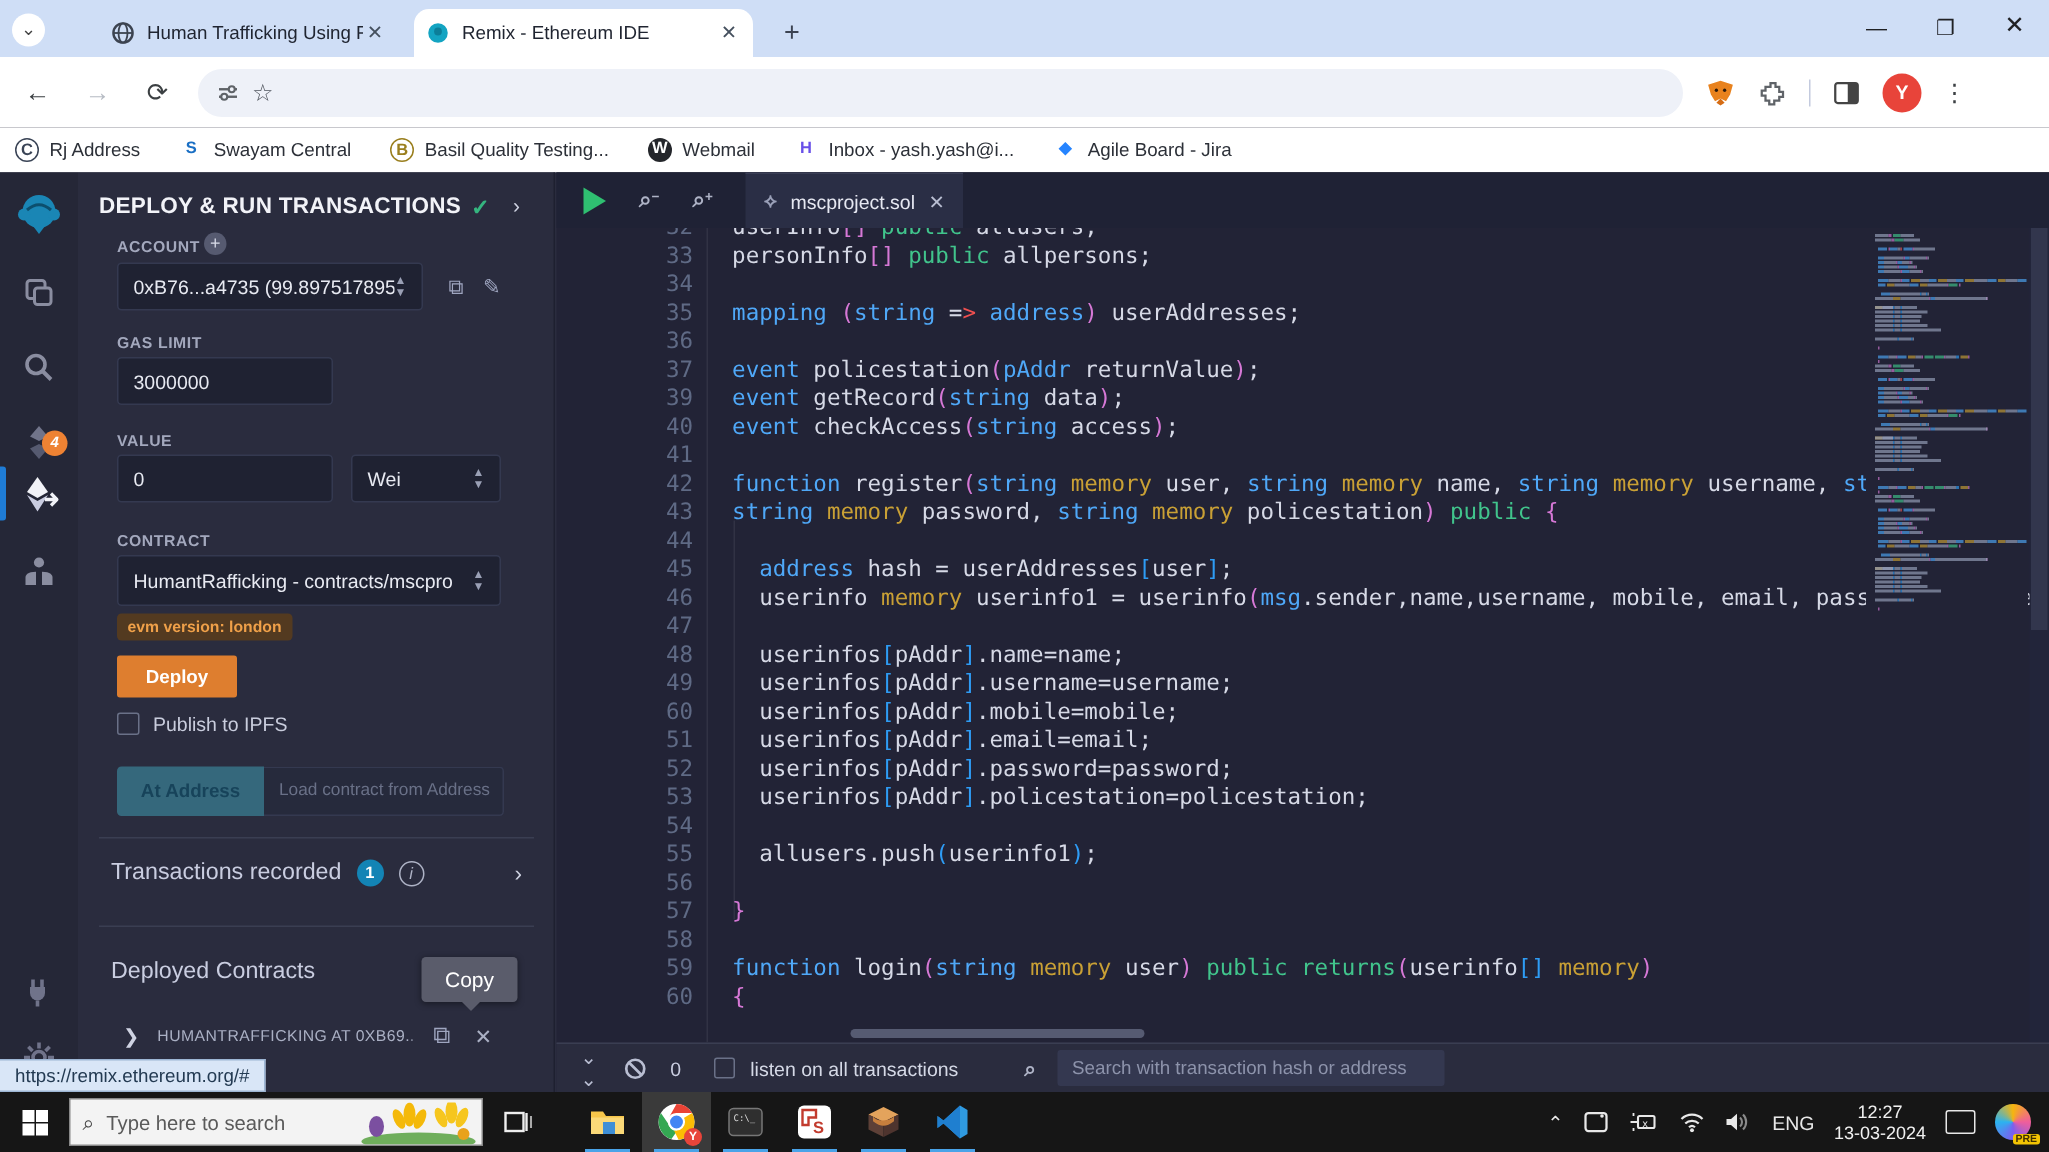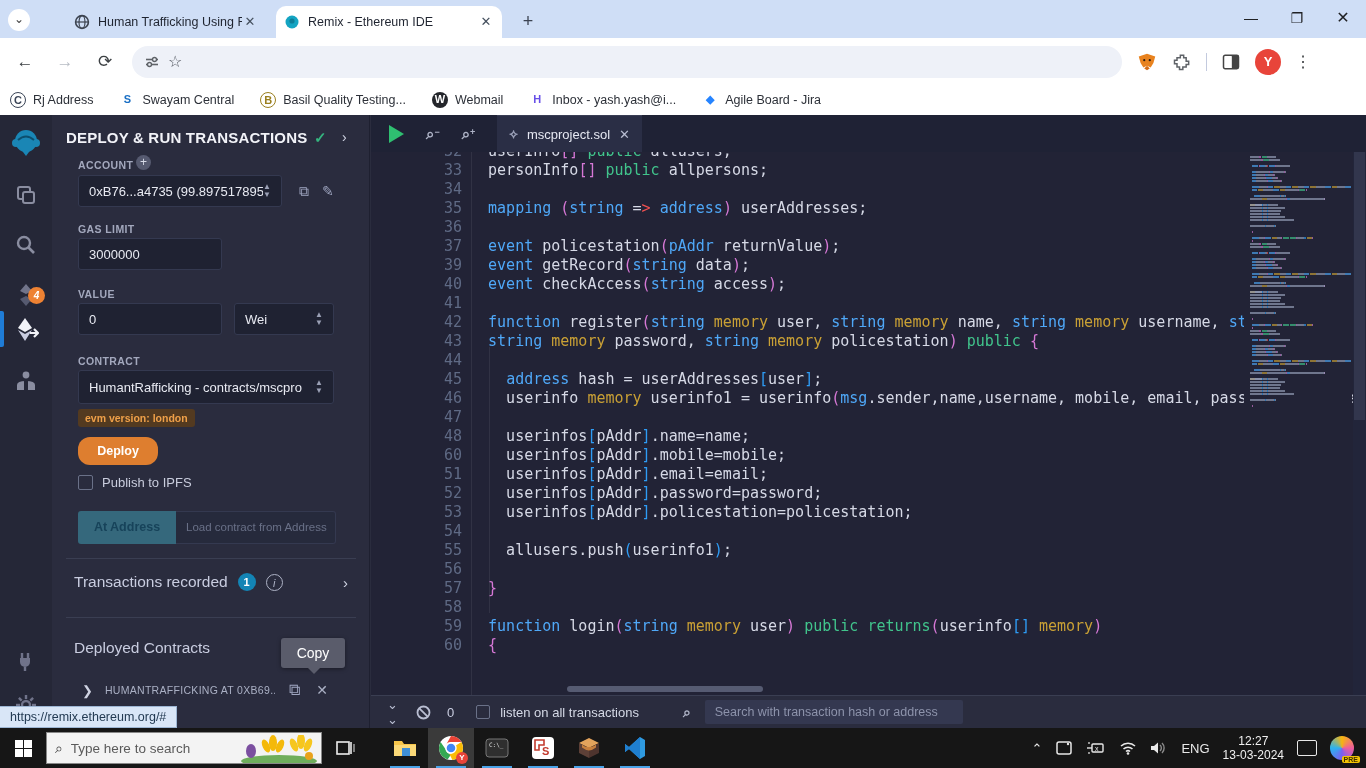--- a/index.html
+++ b/index.html
@@ -48,7 +48,7 @@
   .stepper { margin-left:auto; color:#9aa0b5; font-size:8px; line-height:8px; text-align:center; }
   .iconbtn { color:#9fa6c0; font-size:14px; }
   .evmbadge { position:absolute; left:26px; top:294px; background:#533a20; color:#efA049; font-size:10.5px; font-weight:bold; padding:3px 7px; border-radius:3px; }
-  .deploybtn { position:absolute; left:26px; top:322px; width:80px; height:28px; background:#de7e2f; border-radius:12px; color:#fff; font-size:12.5px; font-weight:bold; text-align:center; line-height:28px; }
+  .deploybtn { position:absolute; left:26px; top:322px; width:80px; height:28px; background:#de7e2f; border-radius:2px; color:#fff; font-size:12.5px; font-weight:bold; text-align:center; line-height:28px; }
   .pubrow { position:absolute; left:26px; top:360px; display:flex; align-items:center; gap:9px; color:#c9cddd; font-size:13px; }
   .cbx { width:15px; height:15px; border:1px solid #6a7188; border-radius:2px; background:transparent; }
   .ataddr { position:absolute; left:26px; top:396px; display:flex; height:33px; }

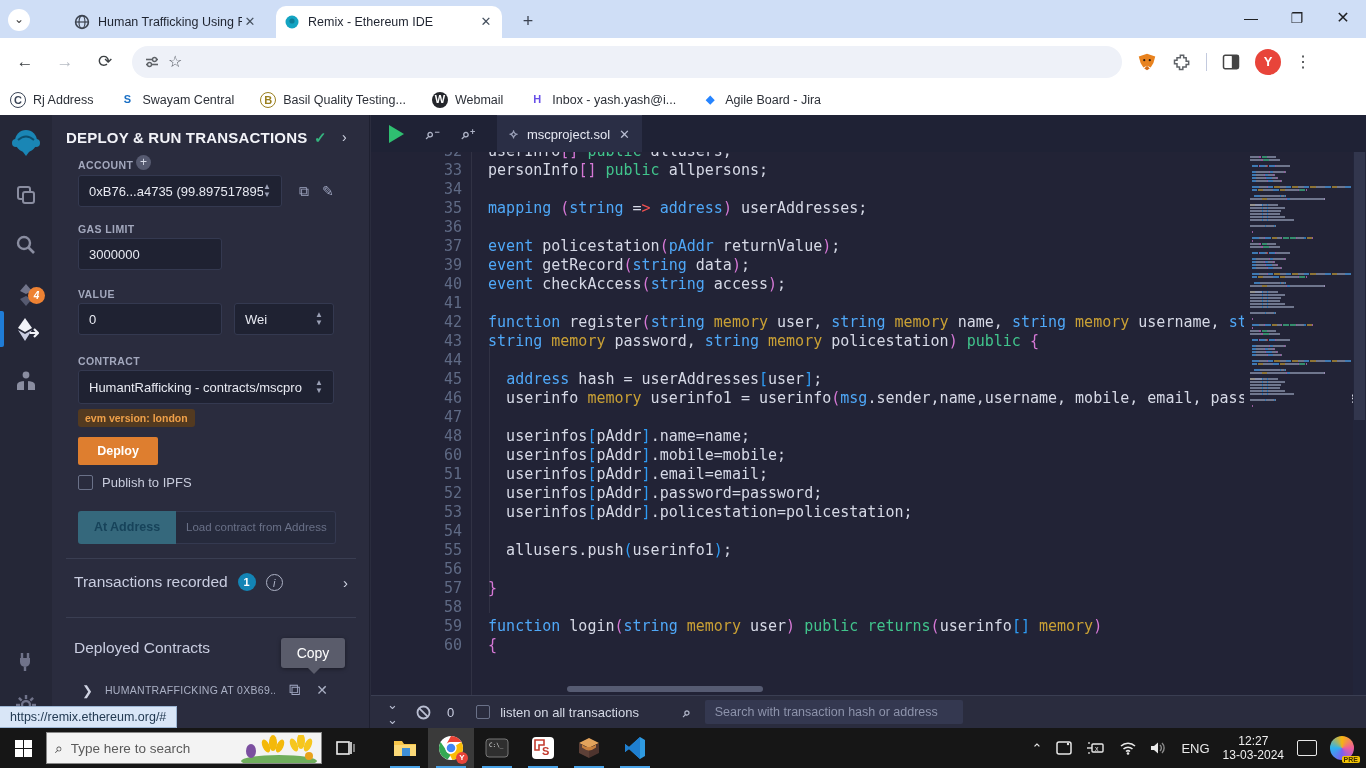--- a/index.html
+++ b/index.html
@@ -381,6 +381,7 @@
             <div class="row"><span class="ln">46</span><span class="lc"><span class="tk-id">    userinfo </span><span class="tk-mem">memory</span><span class="tk-id"> userinfo1 = userinfo</span><span class="tk-pk">(</span><span class="tk-kw">msg</span><span class="tk-id">.sender,name,username, mobile, email, password, policestation</span></span></div>
             <div class="row"><span class="ln">47</span><span class="lc"></span></div>
             <div class="row"><span class="ln">48</span><span class="lc"><span class="tk-id">    userinfos</span><span class="tk-bb">[</span><span class="tk-id">pAddr</span><span class="tk-bb">]</span><span class="tk-id">.name=name;</span></span></div>
+            <div class="row"><span class="ln">49</span><span class="lc"><span class="tk-id">    userinfos</span><span class="tk-bb">[</span><span class="tk-id">pAddr</span><span class="tk-bb">]</span><span class="tk-id">.username=username;</span></span></div>
             <div class="row"><span class="ln">60</span><span class="lc"><span class="tk-id">    userinfos</span><span class="tk-bb">[</span><span class="tk-id">pAddr</span><span class="tk-bb">]</span><span class="tk-id">.mobile=mobile;</span></span></div>
             <div class="row"><span class="ln">51</span><span class="lc"><span class="tk-id">    userinfos</span><span class="tk-bb">[</span><span class="tk-id">pAddr</span><span class="tk-bb">]</span><span class="tk-id">.email=email;</span></span></div>
             <div class="row"><span class="ln">52</span><span class="lc"><span class="tk-id">    userinfos</span><span class="tk-bb">[</span><span class="tk-id">pAddr</span><span class="tk-bb">]</span><span class="tk-id">.password=password;</span></span></div>

